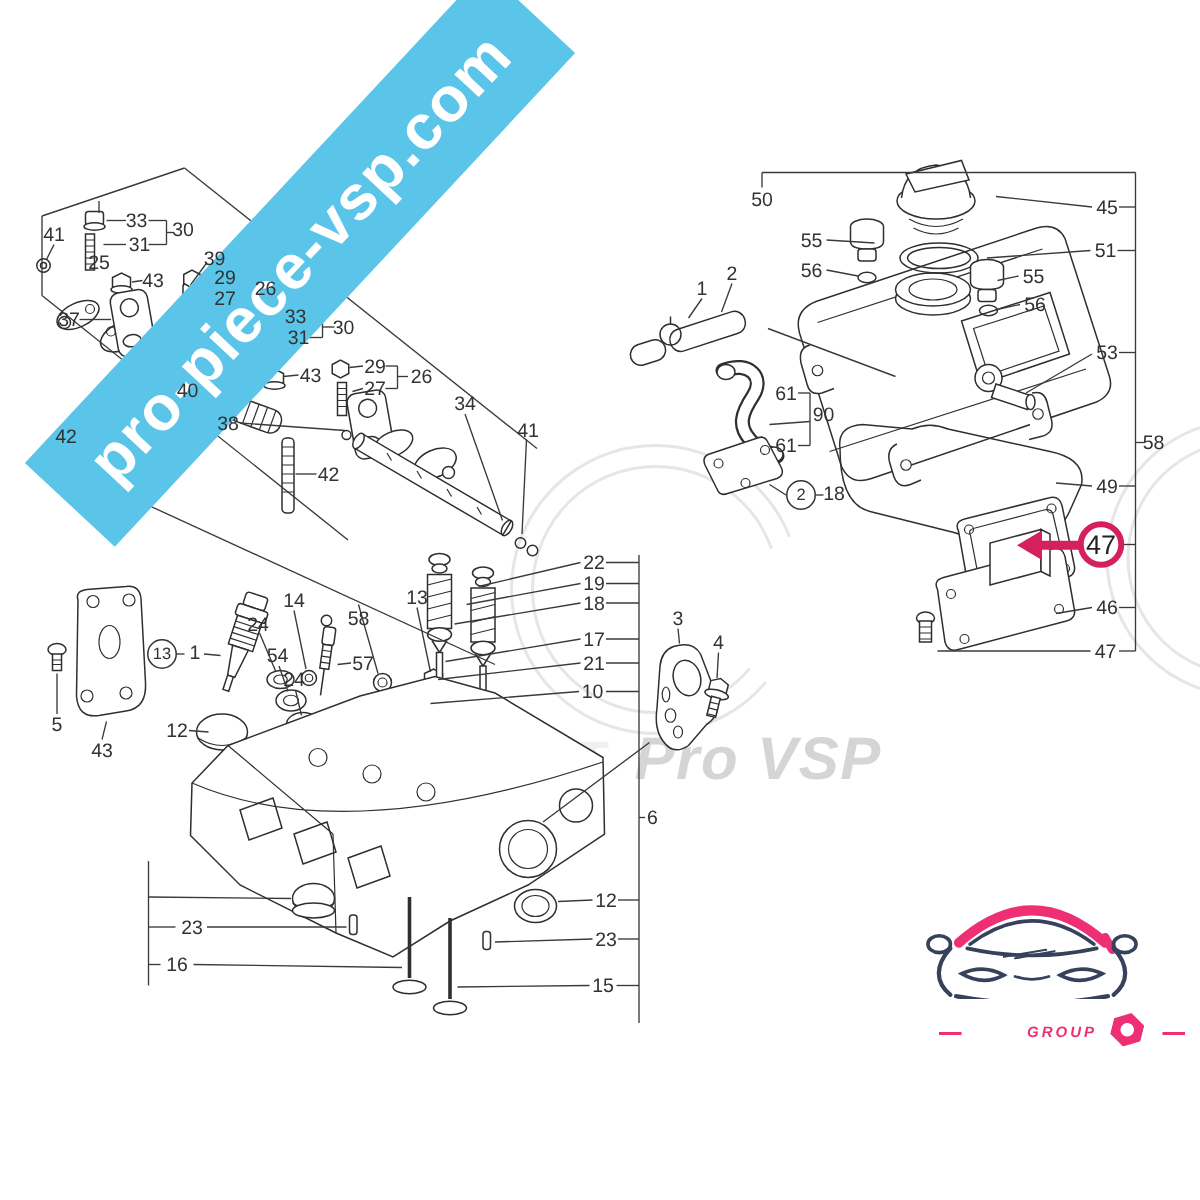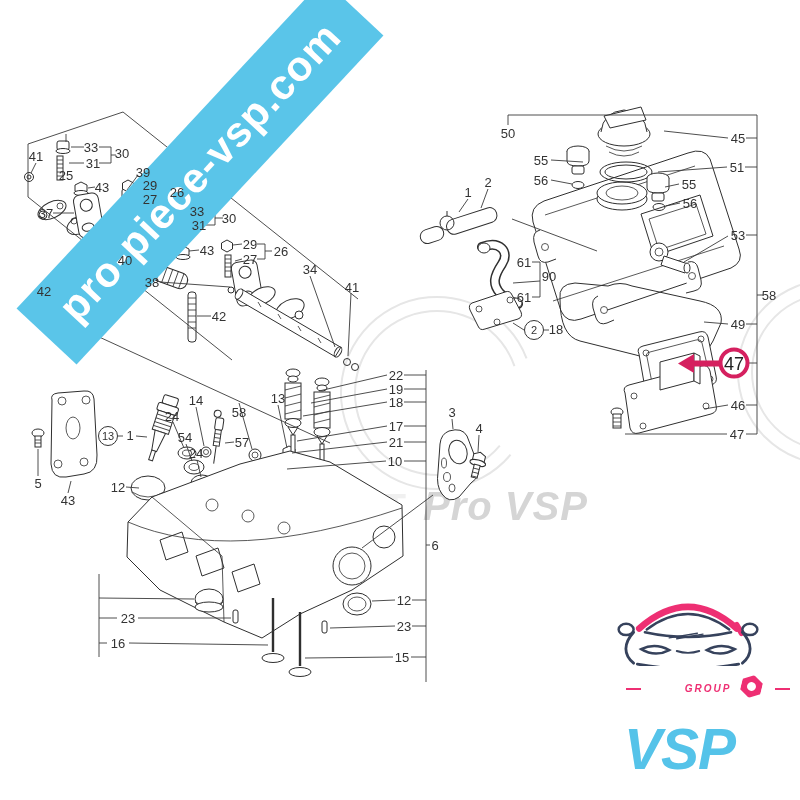--- a/index.html
+++ b/index.html
@@ -536,7 +536,6 @@
     <div class="hex">
         <i></i>
       </div>
-    <div class="vsp-txt">VSP</div>
   </div>
 </div>
 

